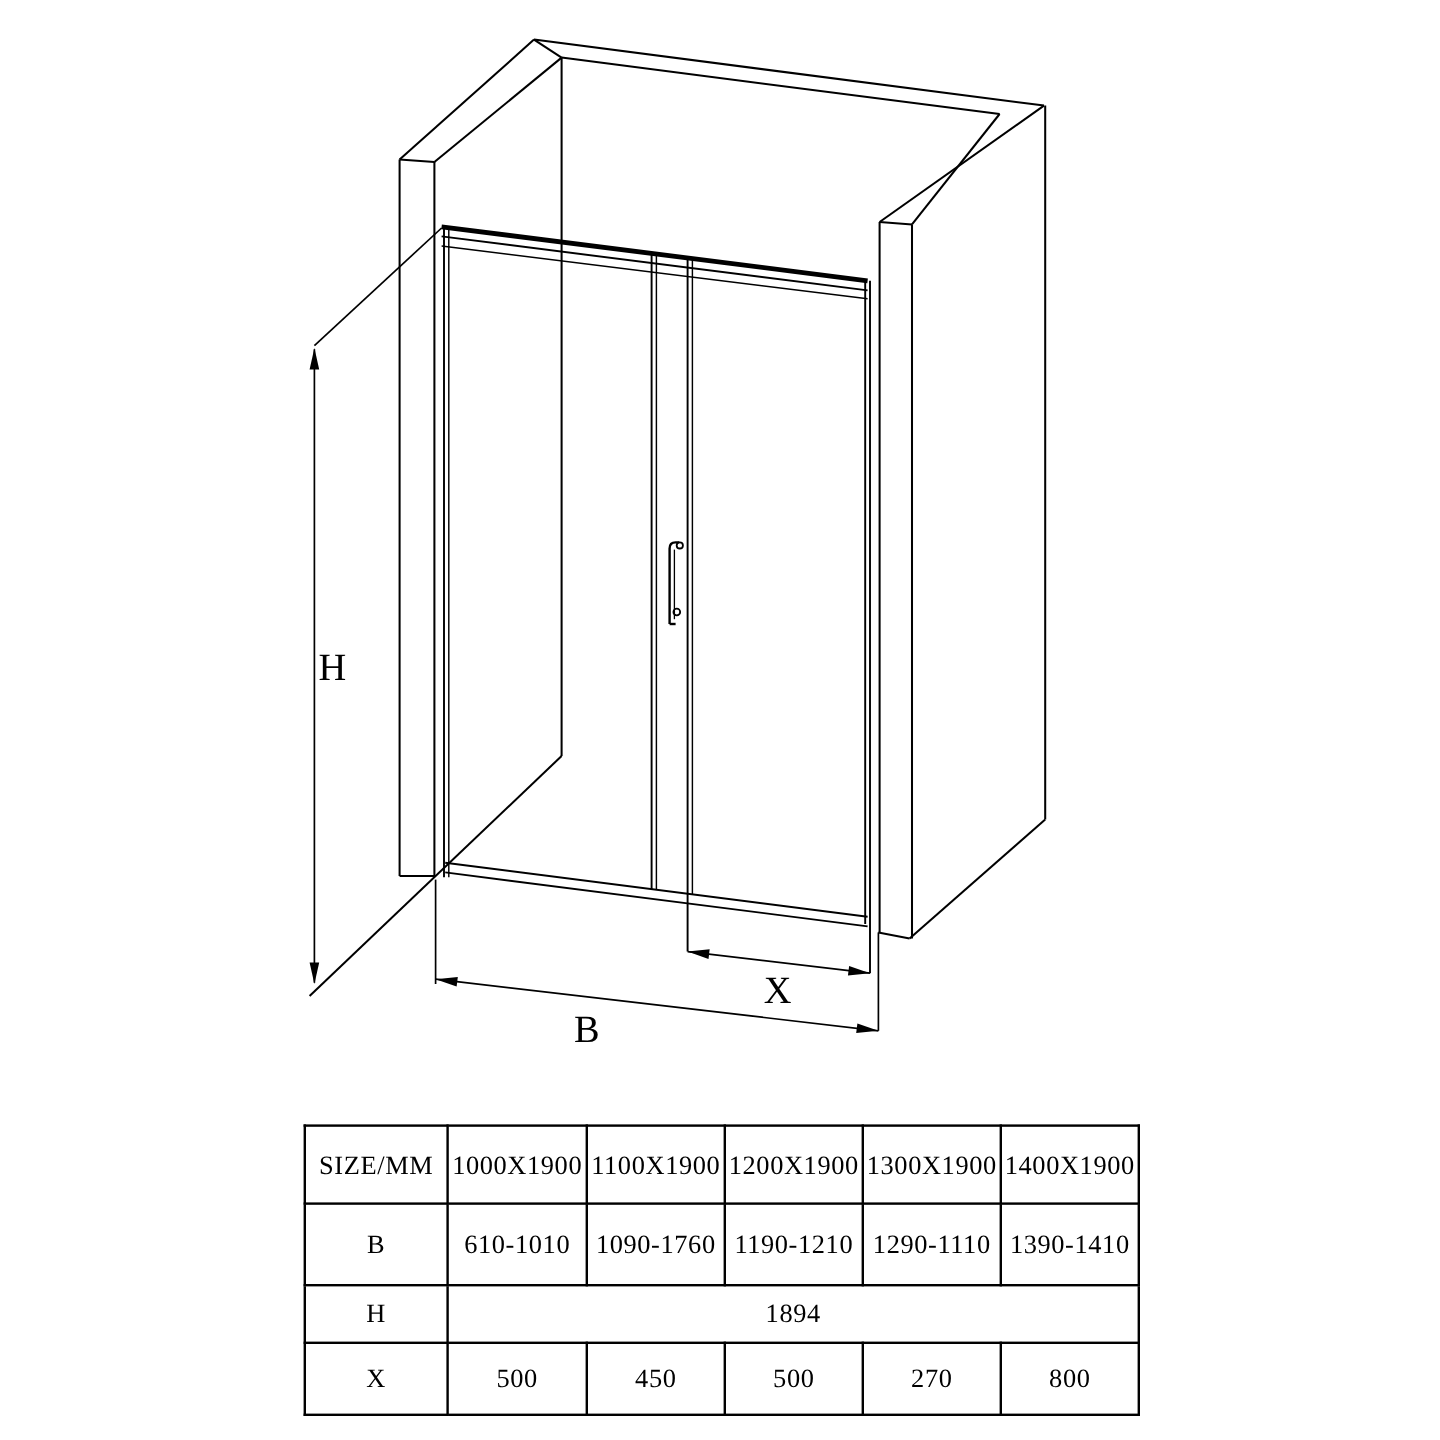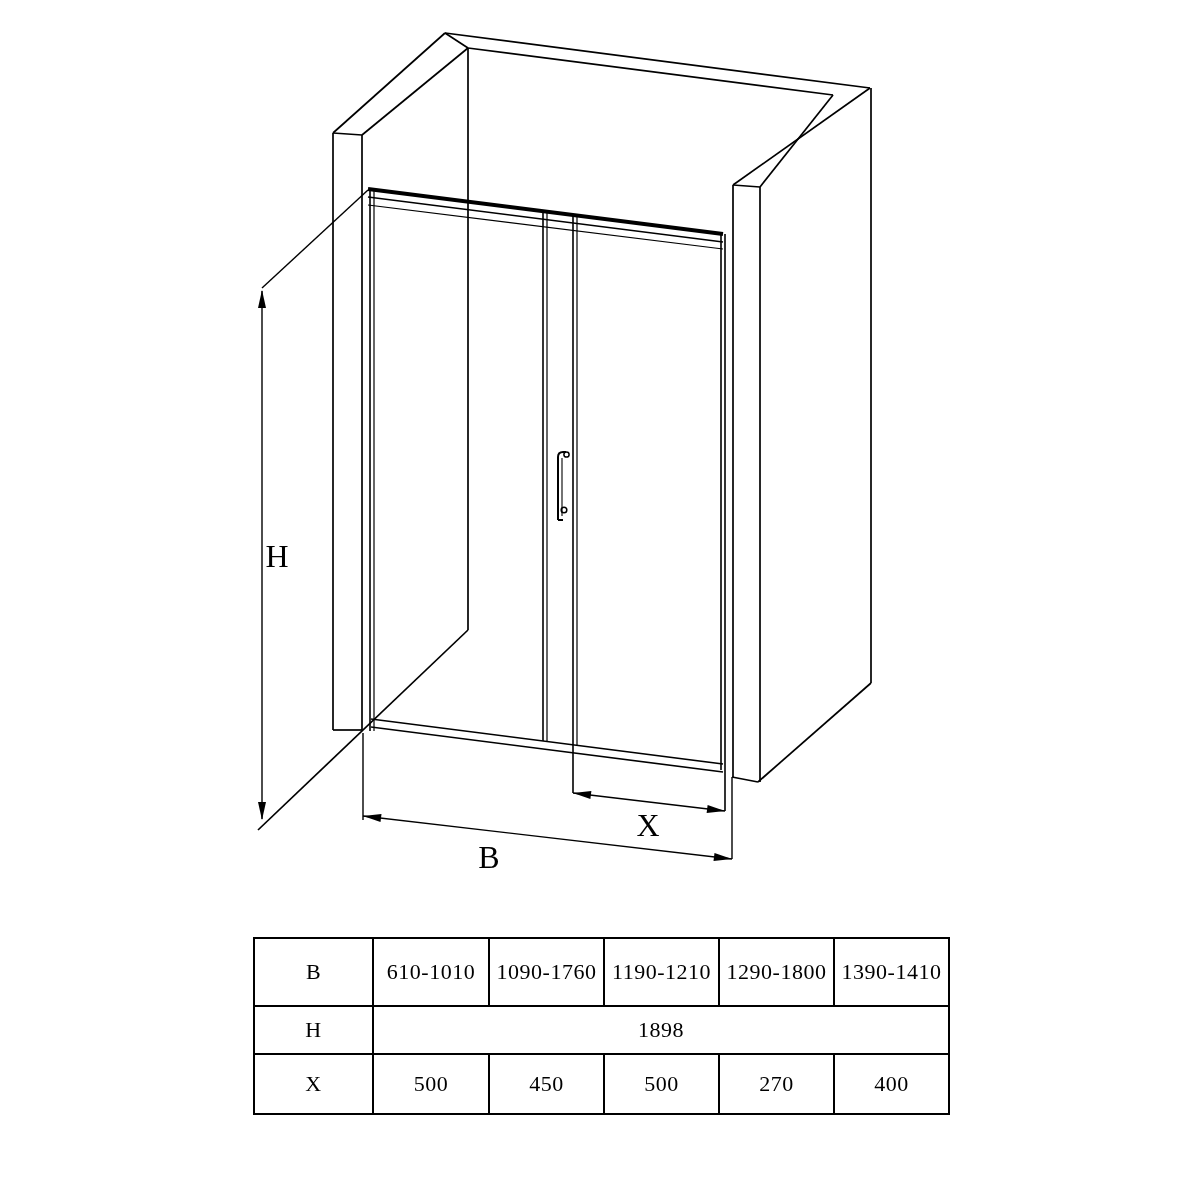--- a/index.html
+++ b/index.html
@@ -108,6 +108,14 @@
           <col style="width:115px">
       </colgroup>
       <tbody>
+          <tr class="r1">
+        <td>SIZE/MM</td>
+        <td>1000X1900</td>
+        <td>1100X1900</td>
+        <td>1200X1900</td>
+        <td>1300X1900</td>
+        <td>1400X1900</td>
+      </tr>
       <tr class="r2">
         <td>B</td>
         <td>610-1010</td>

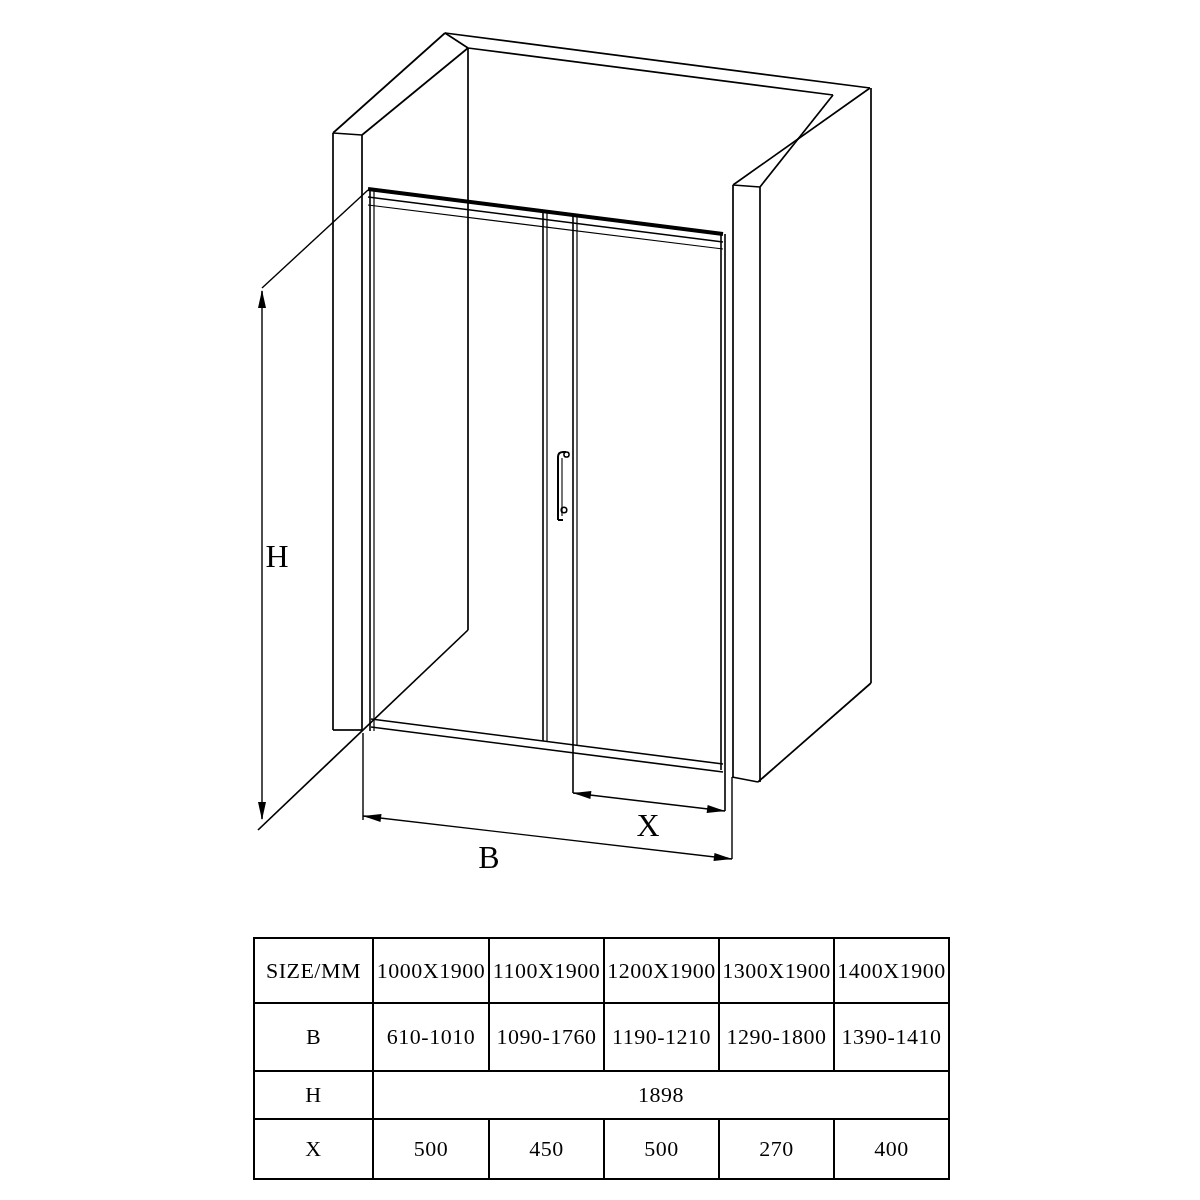--- a/index.html
+++ b/index.html
@@ -121,7 +121,7 @@
         <td>610-1010</td>
         <td>1090-1760</td>
         <td>1190-1210</td>
-        <td>1290-1800</td>
+        <td>1290-1110</td>
         <td>1390-1410</td>
       </tr>
       <tr class="r3">

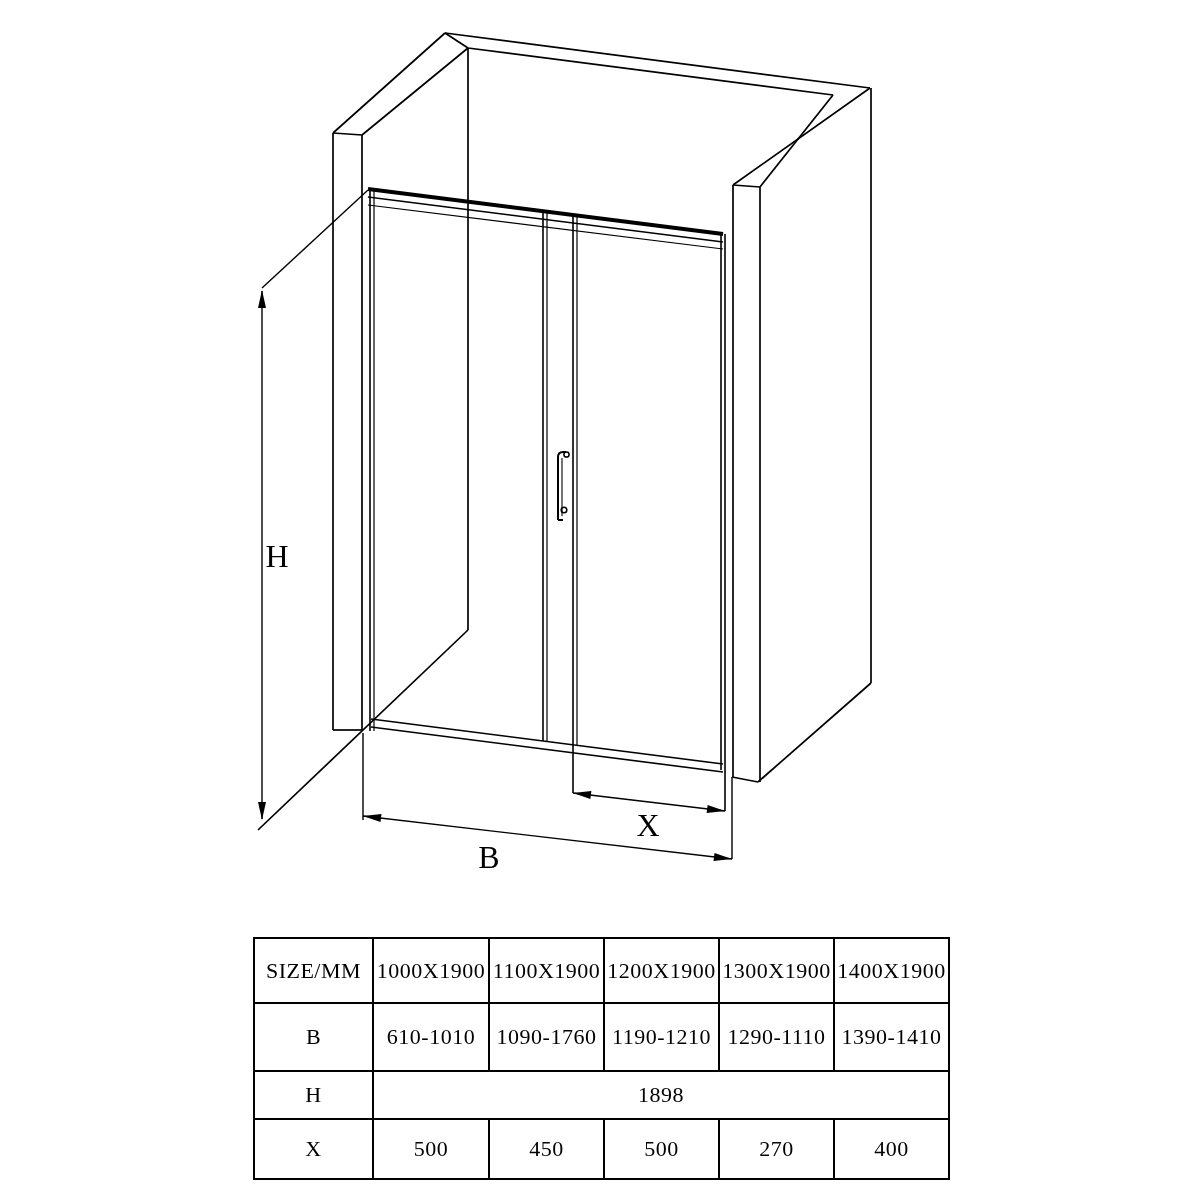--- a/index.html
+++ b/index.html
@@ -126,7 +126,7 @@
       </tr>
       <tr class="r3">
         <td>H</td>
-        <td colspan="5">1898</td>
+        <td colspan="5">1894</td>
       </tr>
       <tr class="r4">
         <td>X</td>

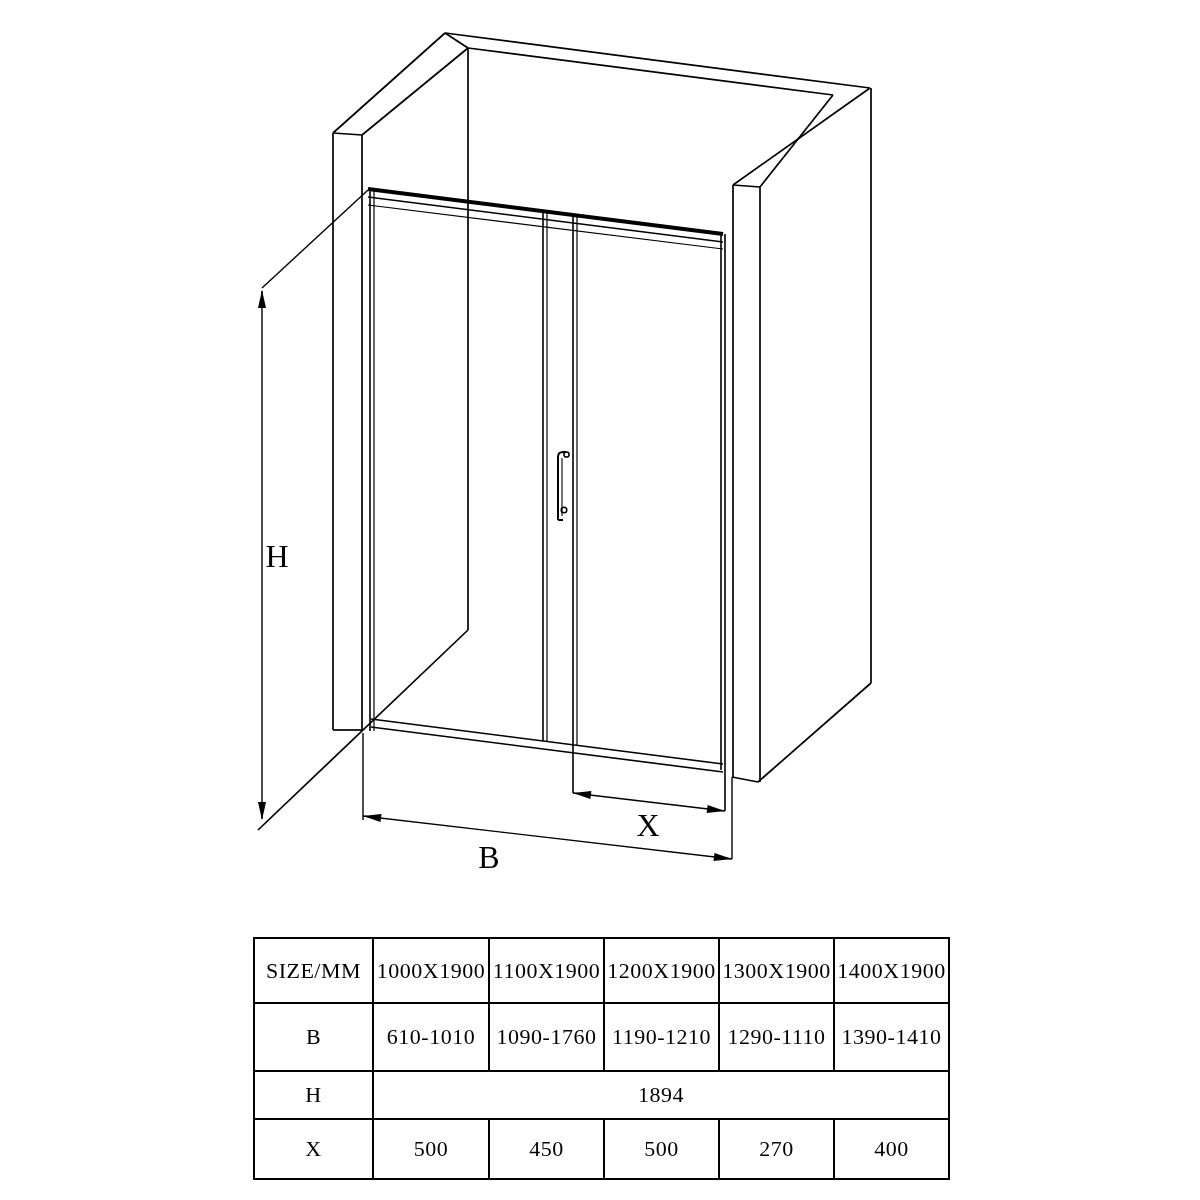--- a/index.html
+++ b/index.html
@@ -134,7 +134,7 @@
         <td>450</td>
         <td>500</td>
         <td>270</td>
-        <td>400</td>
+        <td>800</td>
       </tr>
     </tbody>
       </table>

